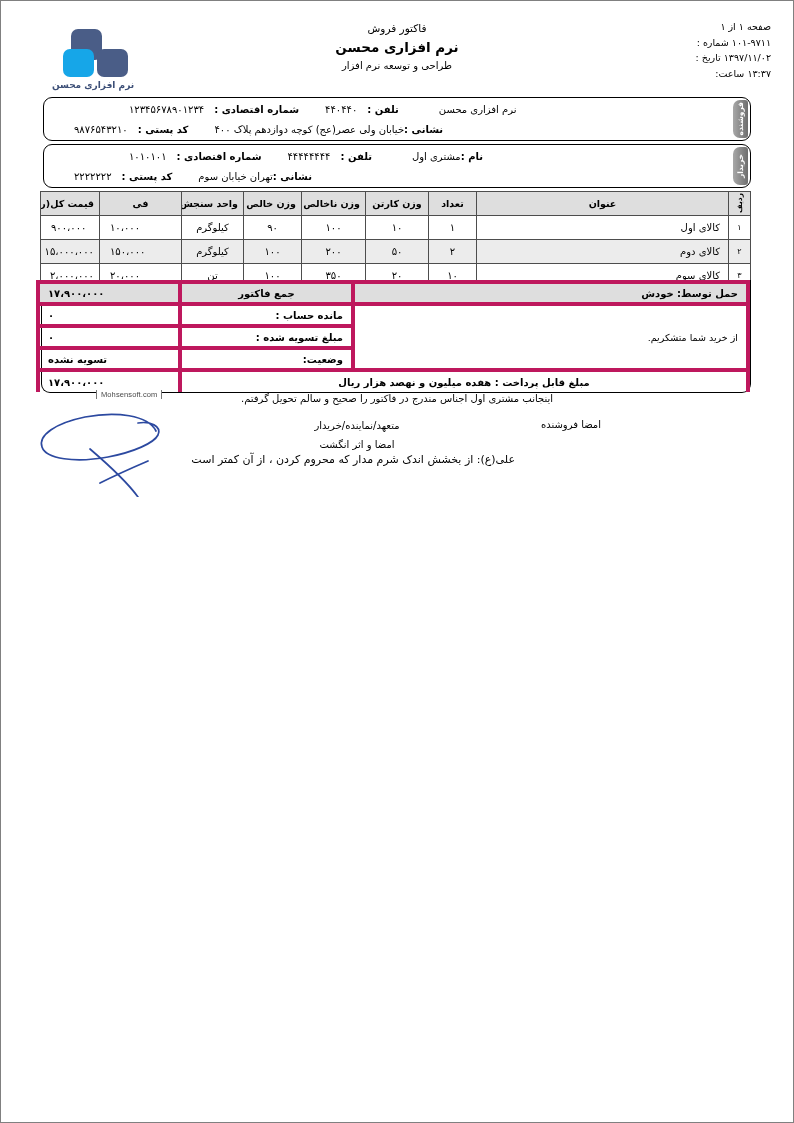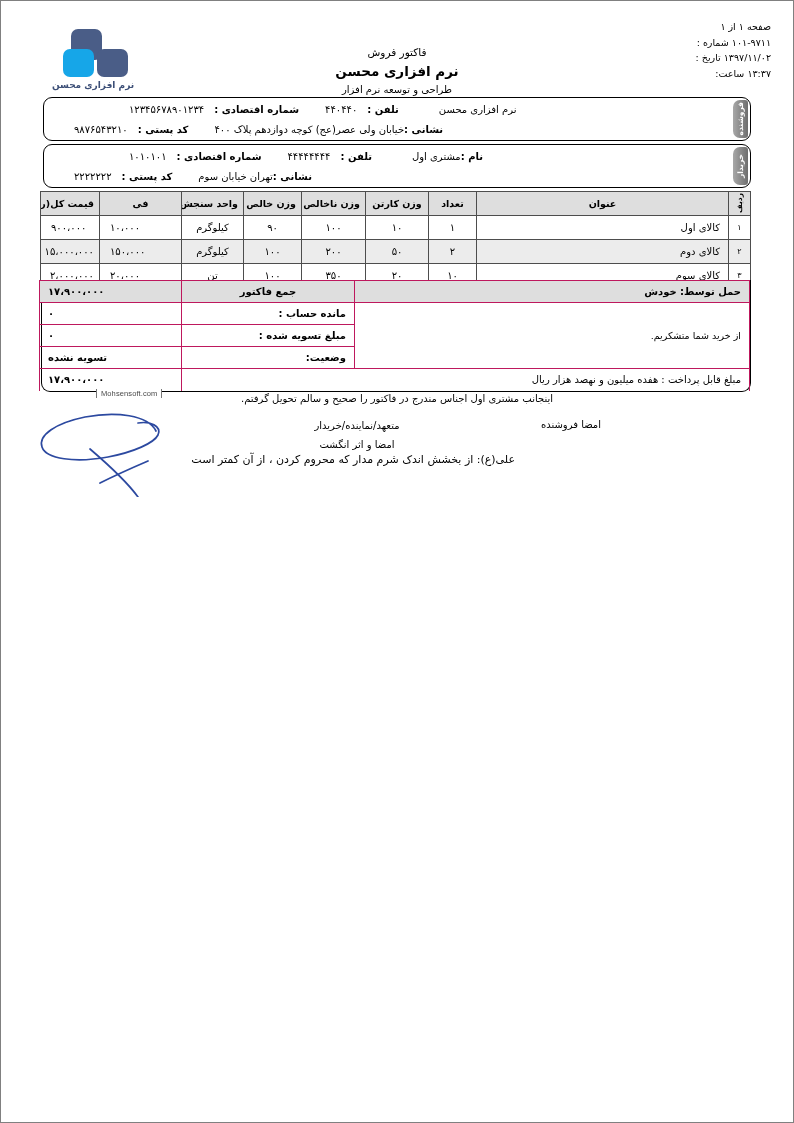--- a/index.html
+++ b/index.html
@@ -55,7 +55,6 @@
     color: #000;
     line-height: 18px;
     letter-spacing: 1px;
-    margin-top: 24px;
   }
   .hdr-company {
     font-size: 13.5px;

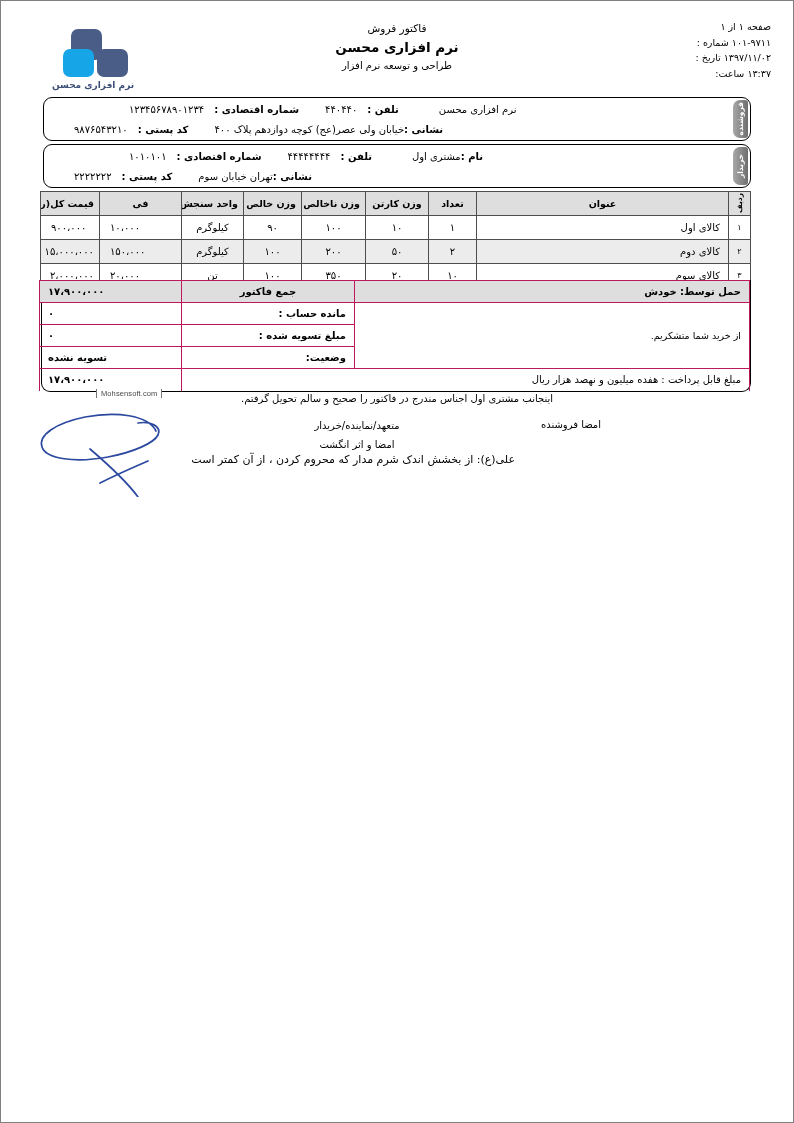--- a/index.html
+++ b/index.html
@@ -221,7 +221,7 @@
     font-size: 10px;
   }
   .sum-table td {
-    border: 1px solid #be185d;
+    border: 4px solid #be185d;
     height: 22px;
     padding: 0 8px;
     color: #000;

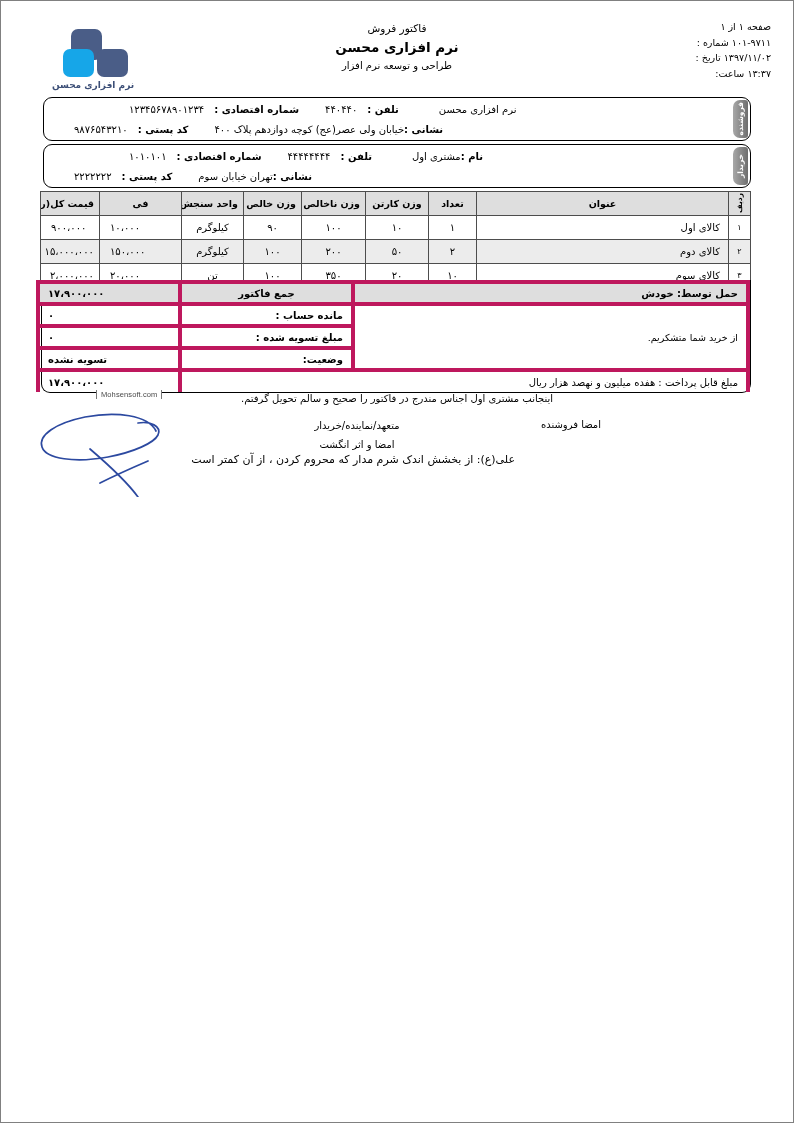--- a/index.html
+++ b/index.html
@@ -237,7 +237,7 @@
   .c-thanks.first { border-top: 1px solid #4d4d4d !important; }
   .c-kv-lbl  { width: 173px; text-align: right; font-weight: bold; padding-right: 14px; }
   .c-kv-val  { width: 142px; text-align: left; font-weight: bold; }
-  .c-payline { width: 568px; text-align: right; }
+  .c-payline { width: 568px; text-align: center; font-weight: bold; }
   .c-payval  { width: 142px; text-align: left; font-weight: bold; }
   .row-last td { border-bottom: none; }
 

